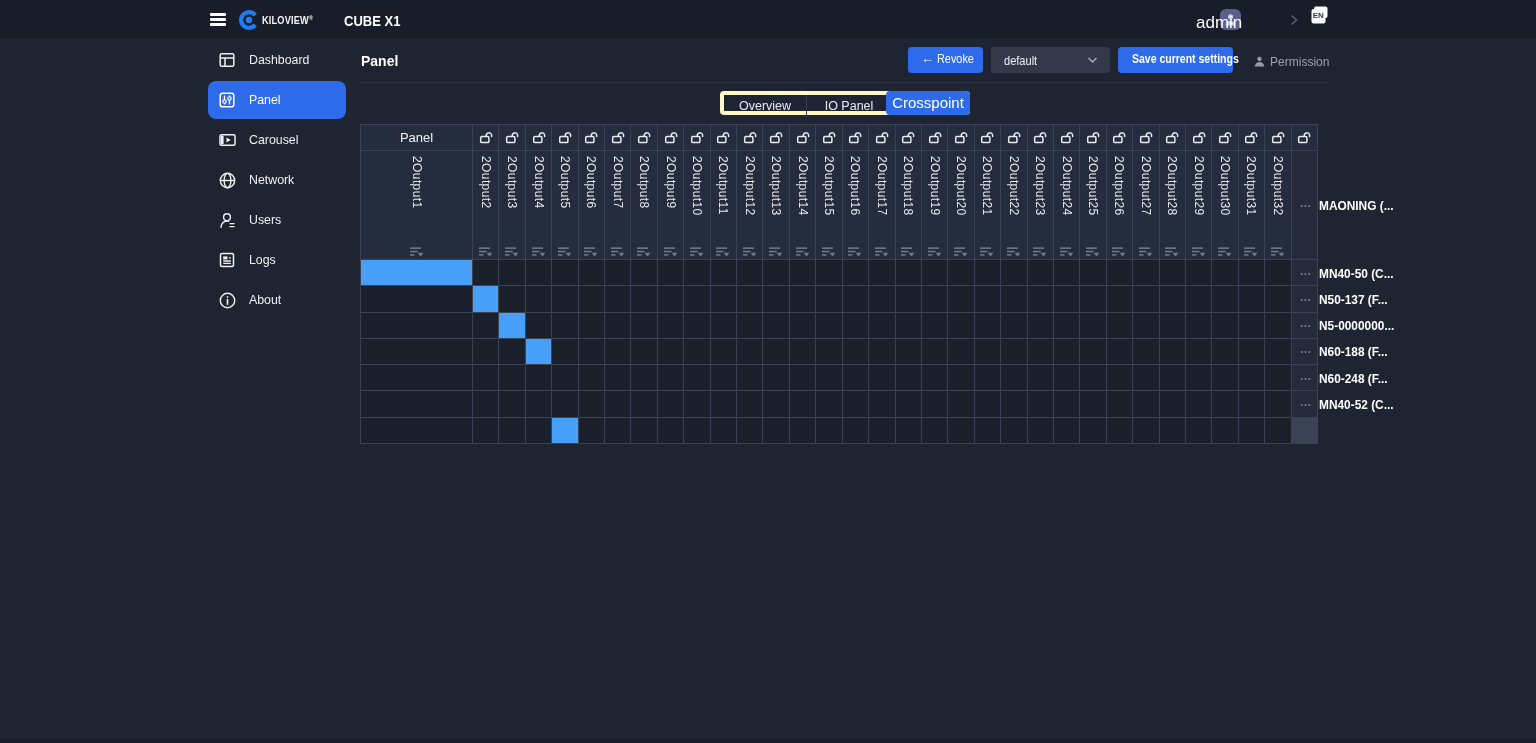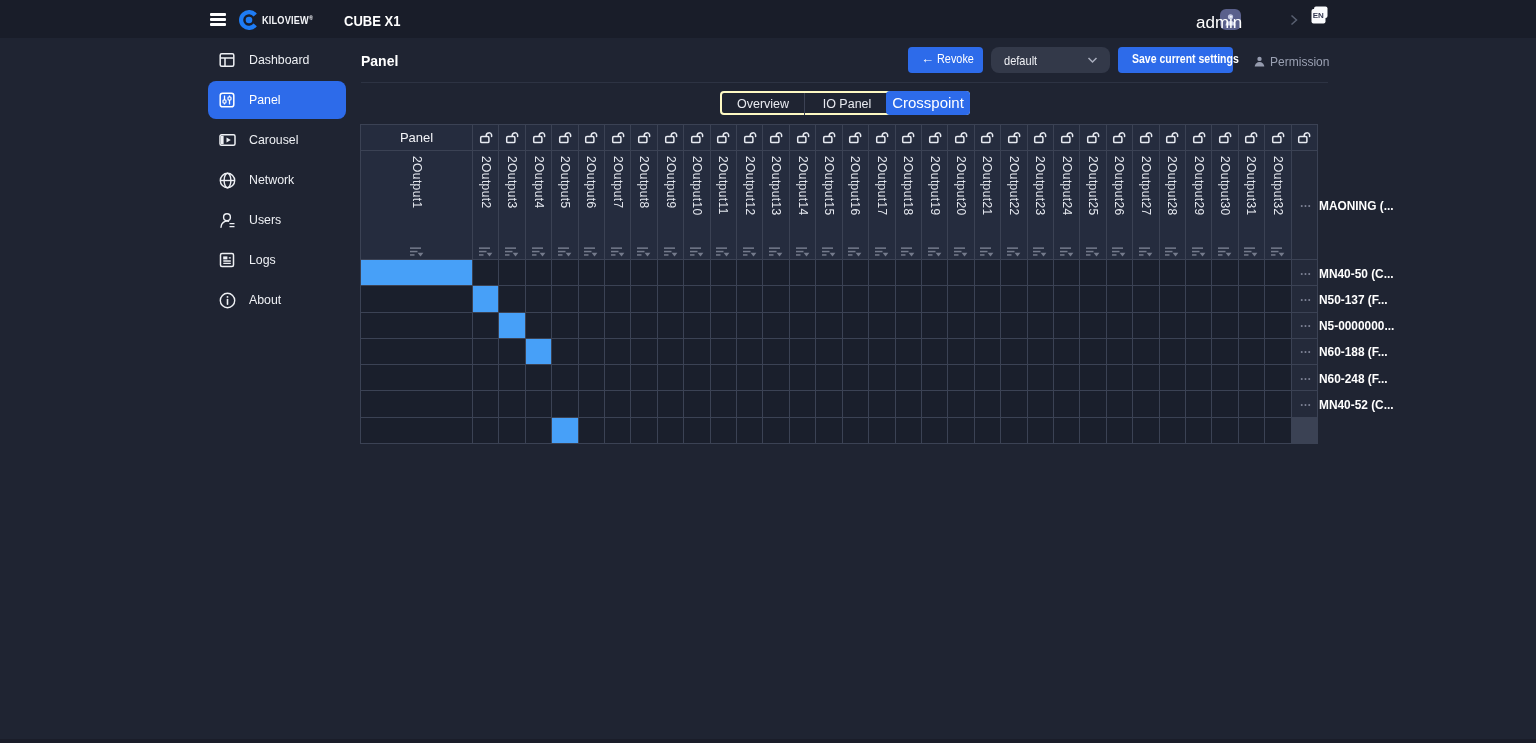--- a/index.html
+++ b/index.html
@@ -24,7 +24,7 @@
 #divider { position:absolute; left:361px; top:82px; width:967px; height:1px; background:#2d3343; }
 .btn { position:absolute; top:47px; height:26px; background:#2d6bea; border-radius:4px; color:#fff; font-size:12px; text-align:center; }
 #revoke { left:908px; width:75px; line-height:26px; }
-#seldef { position:absolute; left:991px; top:47px; width:119px; height:26px; background:#333949; border-radius:8px; }
+#seldef { position:absolute; left:991px; top:47px; width:119px; height:26px; background:#333949; border-radius:3px; }
 #seldef .t { position:absolute; left:13px; top:5.5px; font-size:13px; color:#f0f1f5; transform:scaleX(0.85); transform-origin:left center; }
 #seldef .c { position:absolute; right:12px; top:9px; }
 #save { left:1118px; width:115px; line-height:26px;font-weight:bold; }

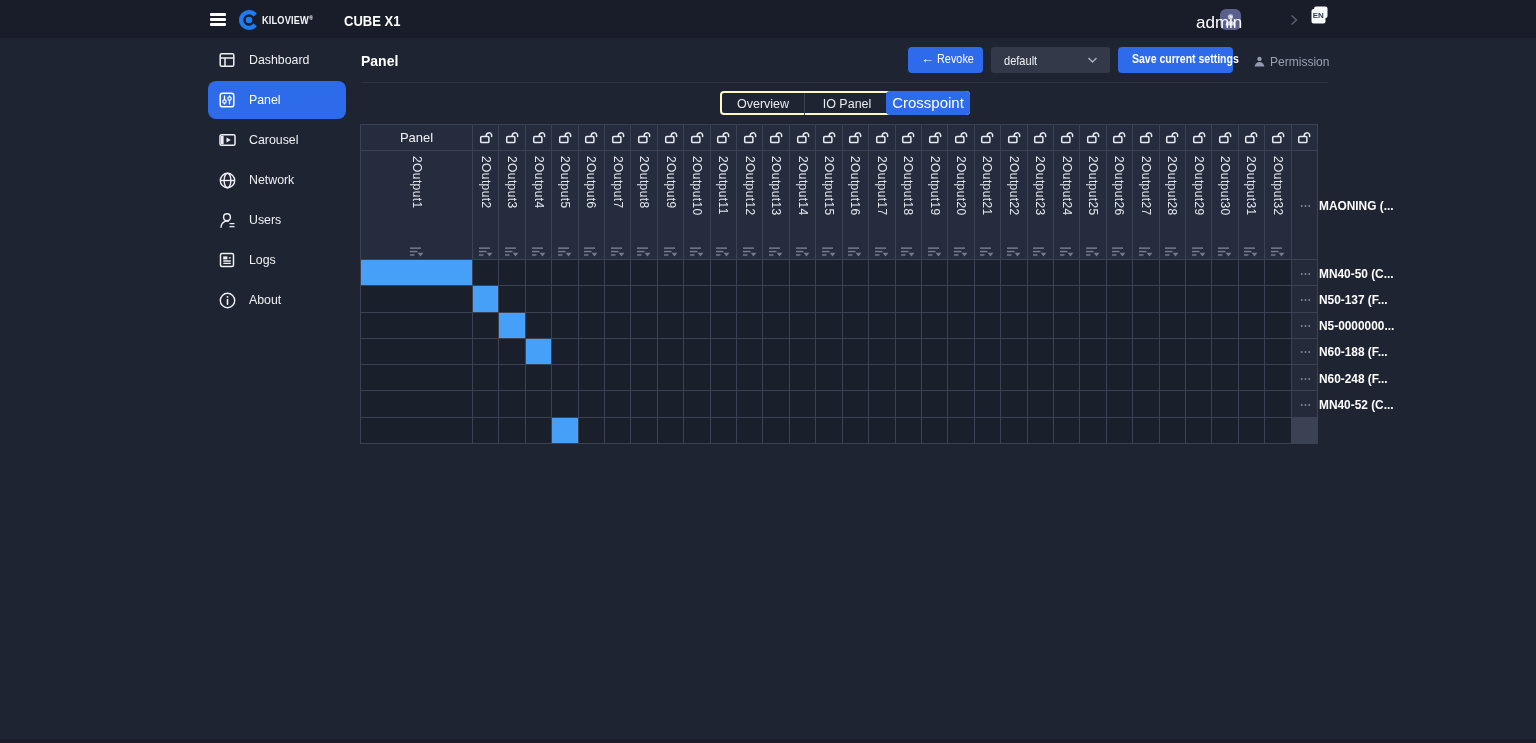--- a/index.html
+++ b/index.html
@@ -31,7 +31,7 @@
 #perm { position:absolute; left:1254px; top:56px; }
 #permt { position:absolute; left:1270px; top:54px; font-size:13.5px; color:#9aa0b2; transform:scaleX(0.89); transform-origin:left center; }
 
-#tabs { position:absolute; left:720px; top:91px; width:250px; height:24px; border:2px solid #fef9c3; border-radius:4px; }
+#tabs { position:absolute; left:720px; top:91px; width:250px; height:24px; border:4px solid #fef9c3; border-radius:4px; }
 .tab { position:absolute; top:0; height:22px; line-height:22px; text-align:center; font-size:12.5px; color:#e8eaf0; }
 #tab1 { left:0; width:83px; border-right:1px solid #3c4254; }
 #tab2 { left:84px; width:82px; }

